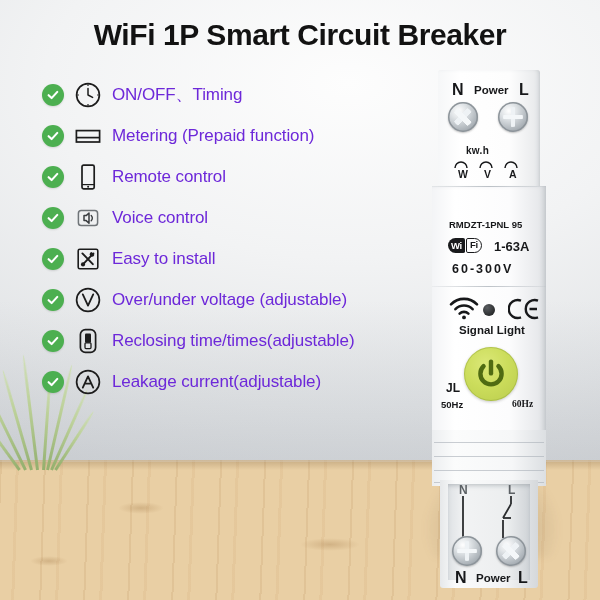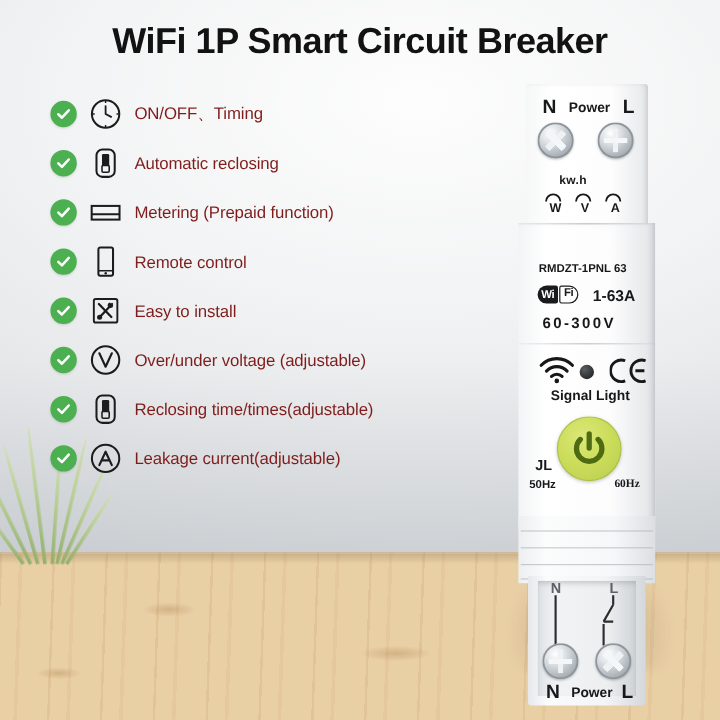--- a/index.html
+++ b/index.html
@@ -83,7 +83,7 @@
   }
   .f-icon svg { display:block; }
   .f-label {
-    font-size:14px; color:#7f1d1d; white-space:nowrap;
+    font-size:17px; color:#6d28d9; white-space:nowrap;
     letter-spacing:-.1px;
   }
 

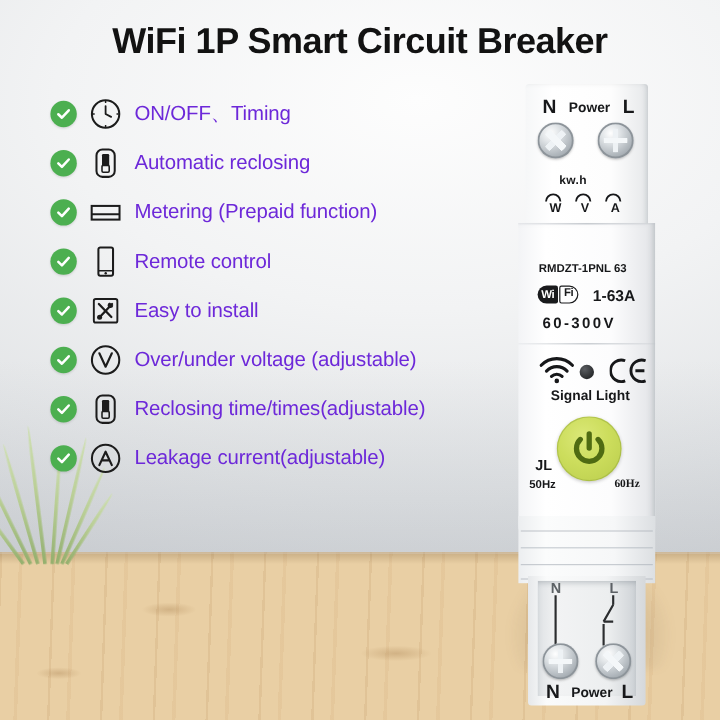--- a/index.html
+++ b/index.html
@@ -237,21 +237,6 @@
     <span class="f-label">ON/OFF、Timing</span>
   </div>
 
-  <div class="feature">
-    <span class="check">
-      <svg width="14" height="14" viewBox="0 0 14 14">
-          <path d="M2.6 7.2 L5.6 10.1 L11.3 3.9" stroke="#fff" stroke-width="2.1" fill="none" stroke-linecap="round" stroke-linejoin="round"></path>
-        </svg>
-    </span>
-    <span class="f-icon">
-      <svg width="28" height="28" viewBox="0 0 28 28">
-        <rect x="6.4" y="2.6" width="15.2" height="22.8" rx="5" fill="none" stroke="#1c1c1c" stroke-width="1.7"></rect>
-        <rect x="11" y="6.4" width="6" height="9.4" rx="1" fill="#1c1c1c"></rect>
-        <rect x="11" y="15.8" width="6" height="5.8" rx="1" fill="none" stroke="#1c1c1c" stroke-width="1.3"></rect>
-      </svg>
-    </span>
-    <span class="f-label">Automatic reclosing</span>
-  </div>
 
   <div class="feature">
     <span class="check">

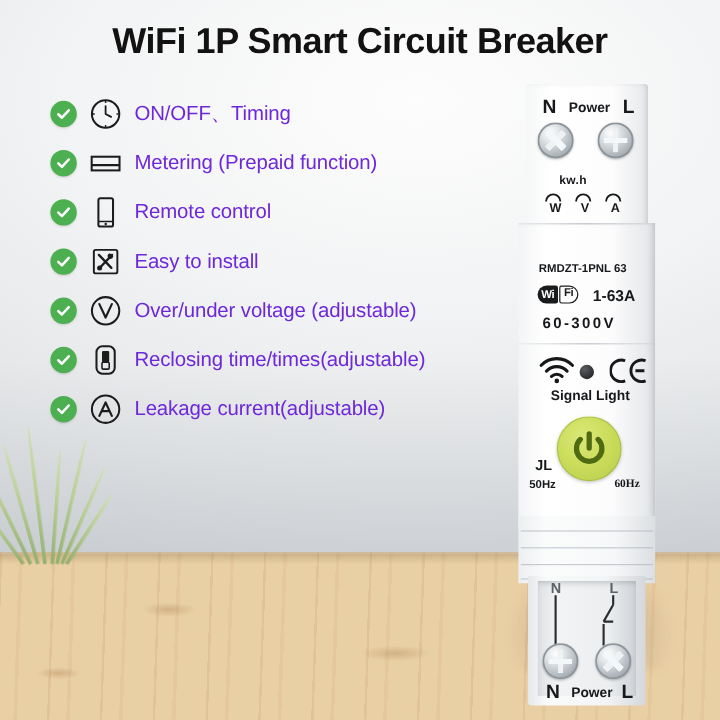--- a/index.html
+++ b/index.html
@@ -270,6 +270,21 @@
     <span class="f-label">Remote control</span>
   </div>
 
+  <div class="feature">
+    <span class="check">
+      <svg width="14" height="14" viewBox="0 0 14 14">
+          <path d="M2.6 7.2 L5.6 10.1 L11.3 3.9" stroke="#fff" stroke-width="2.1" fill="none" stroke-linecap="round" stroke-linejoin="round"></path>
+        </svg>
+    </span>
+    <span class="f-icon">
+      <svg width="28" height="28" viewBox="0 0 28 28">
+        <rect x="4.4" y="6.6" width="19.2" height="15" rx="2.8" fill="none" stroke="#6f7478" stroke-width="1.5"></rect>
+        <path d="M10 11.6 H12.2 L15 9 V19.2 L12.2 16.6 H10 Z" fill="none" stroke="#3a3d40" stroke-width="1.5" stroke-linejoin="round"></path>
+        <path d="M17.2 11.4 a3.8 3.8 0 0 1 0 5.4" fill="none" stroke="#3a3d40" stroke-width="1.4" stroke-linecap="round"></path>
+      </svg>
+    </span>
+    <span class="f-label">Voice control</span>
+  </div>
 
   <div class="feature">
     <span class="check">

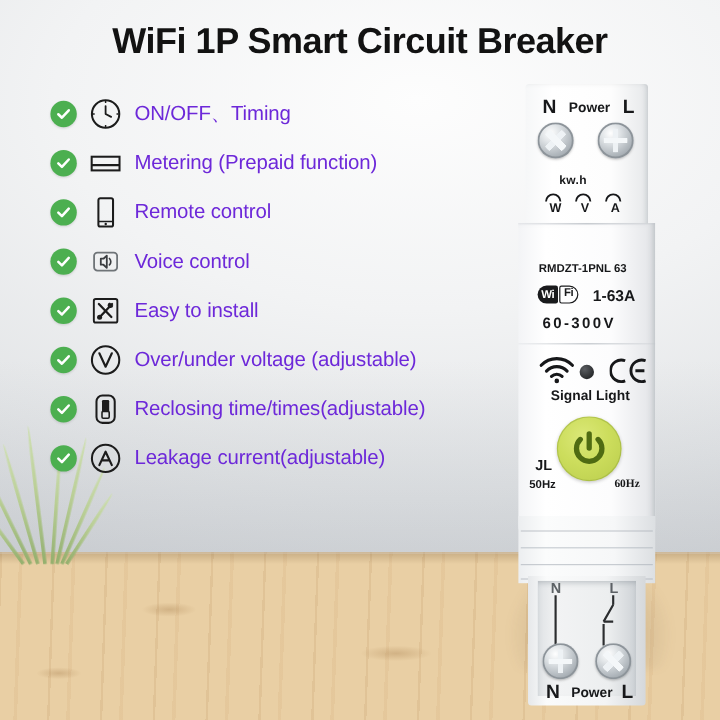--- a/index.html
+++ b/index.html
@@ -380,7 +380,7 @@
   <div class="seam" style="top:116px;"></div>
   <div class="seam" style="top:216px;"></div>
 
-  <span class="dev-txt lbl-model" style="left:17px;top:150px;">RMDZT-1PNL 63</span>
+  <span class="dev-txt lbl-model" style="left:17px;top:150px;">RMDZT-1PNL 95</span>
 
   <div class="wifi-badge" style="left:16px;top:168px;">
     <span class="wifi-wi">Wi</span>

